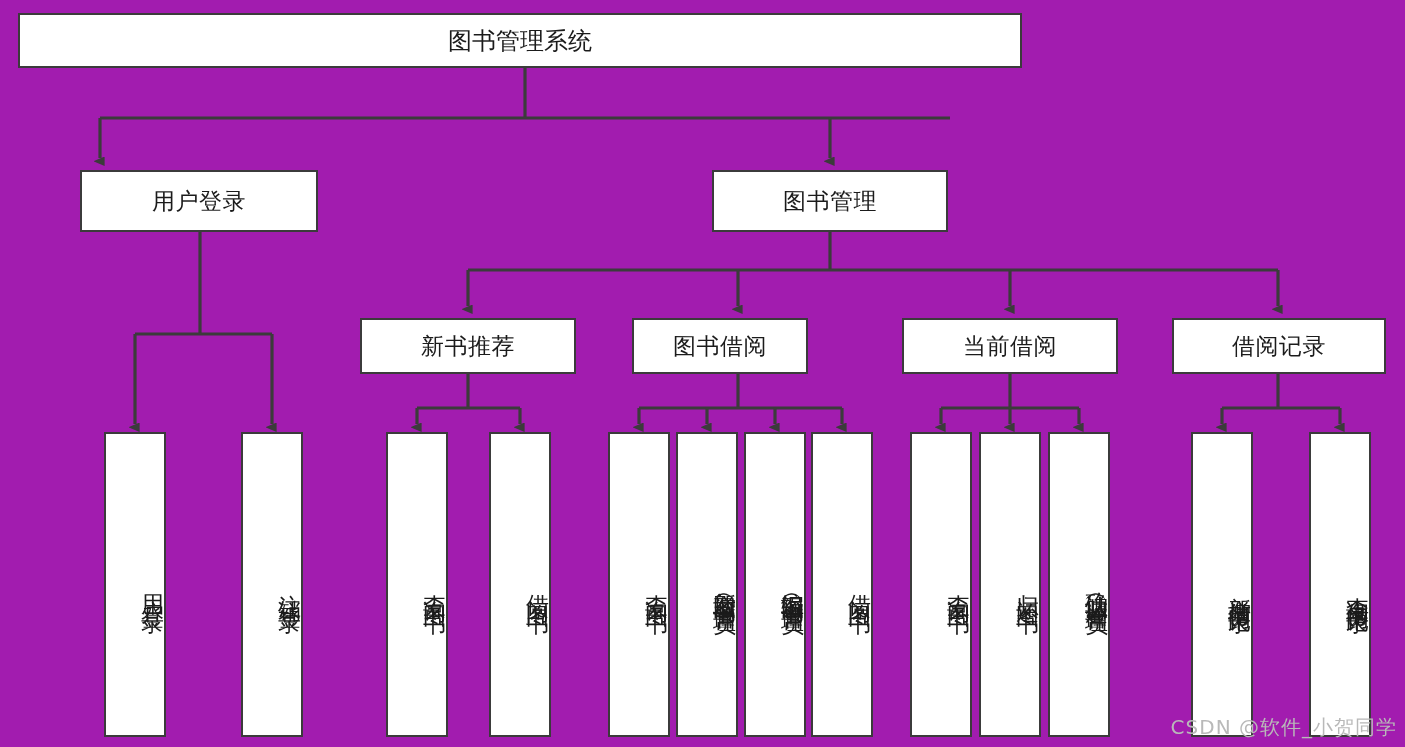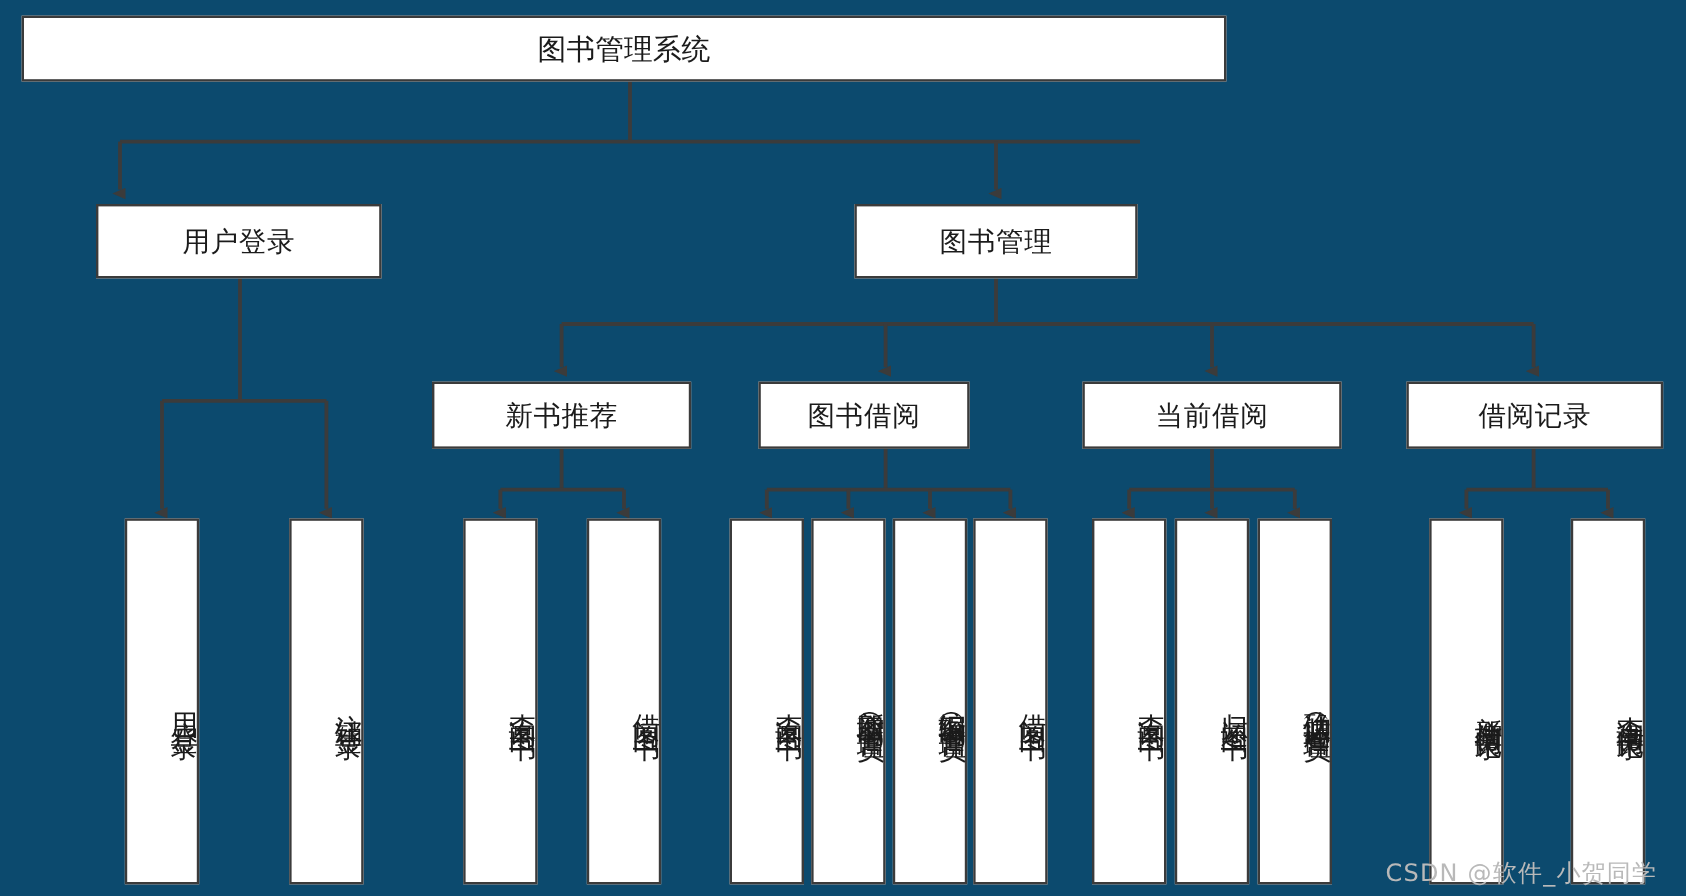--- a/index.html
+++ b/index.html
@@ -15,7 +15,7 @@
     position: relative;
     width: 1405px;
     height: 747px;
-    background: #0c4a6e;
+    background: #a21caf;
     overflow: hidden;
   }
   #connector-layer {

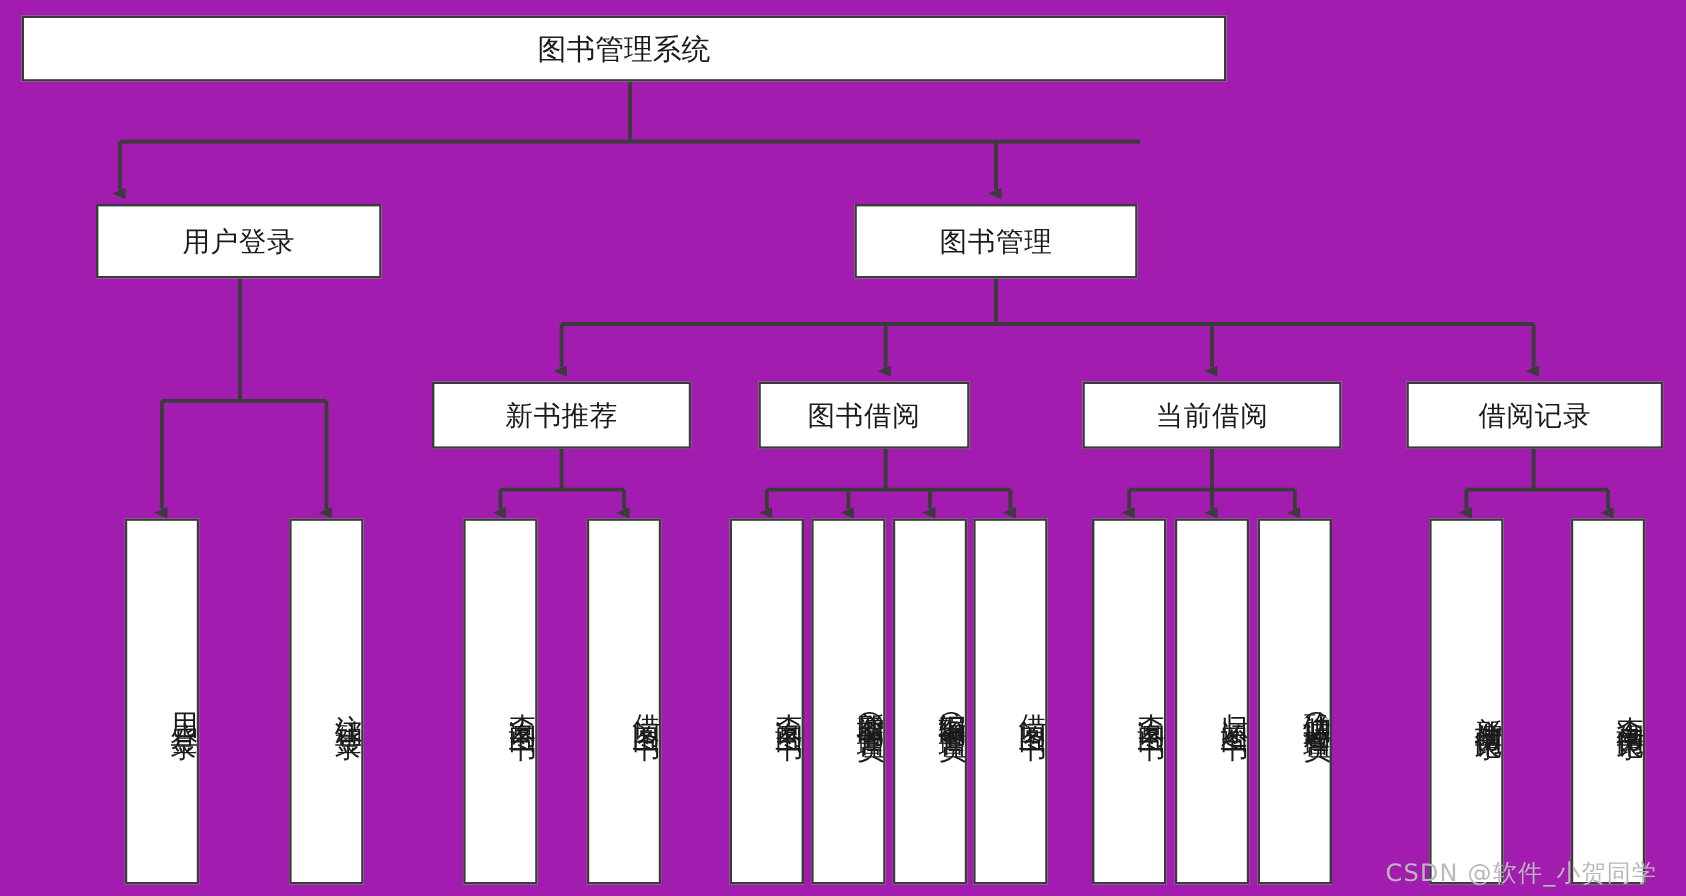--- a/index.html
+++ b/index.html
@@ -58,7 +58,7 @@
   }
   .watermark {
     position: absolute;
-    right: 24px;
+    right: 8px;
     bottom: 6px;
     font-size: 20px;
     color: #b9b9b9;

